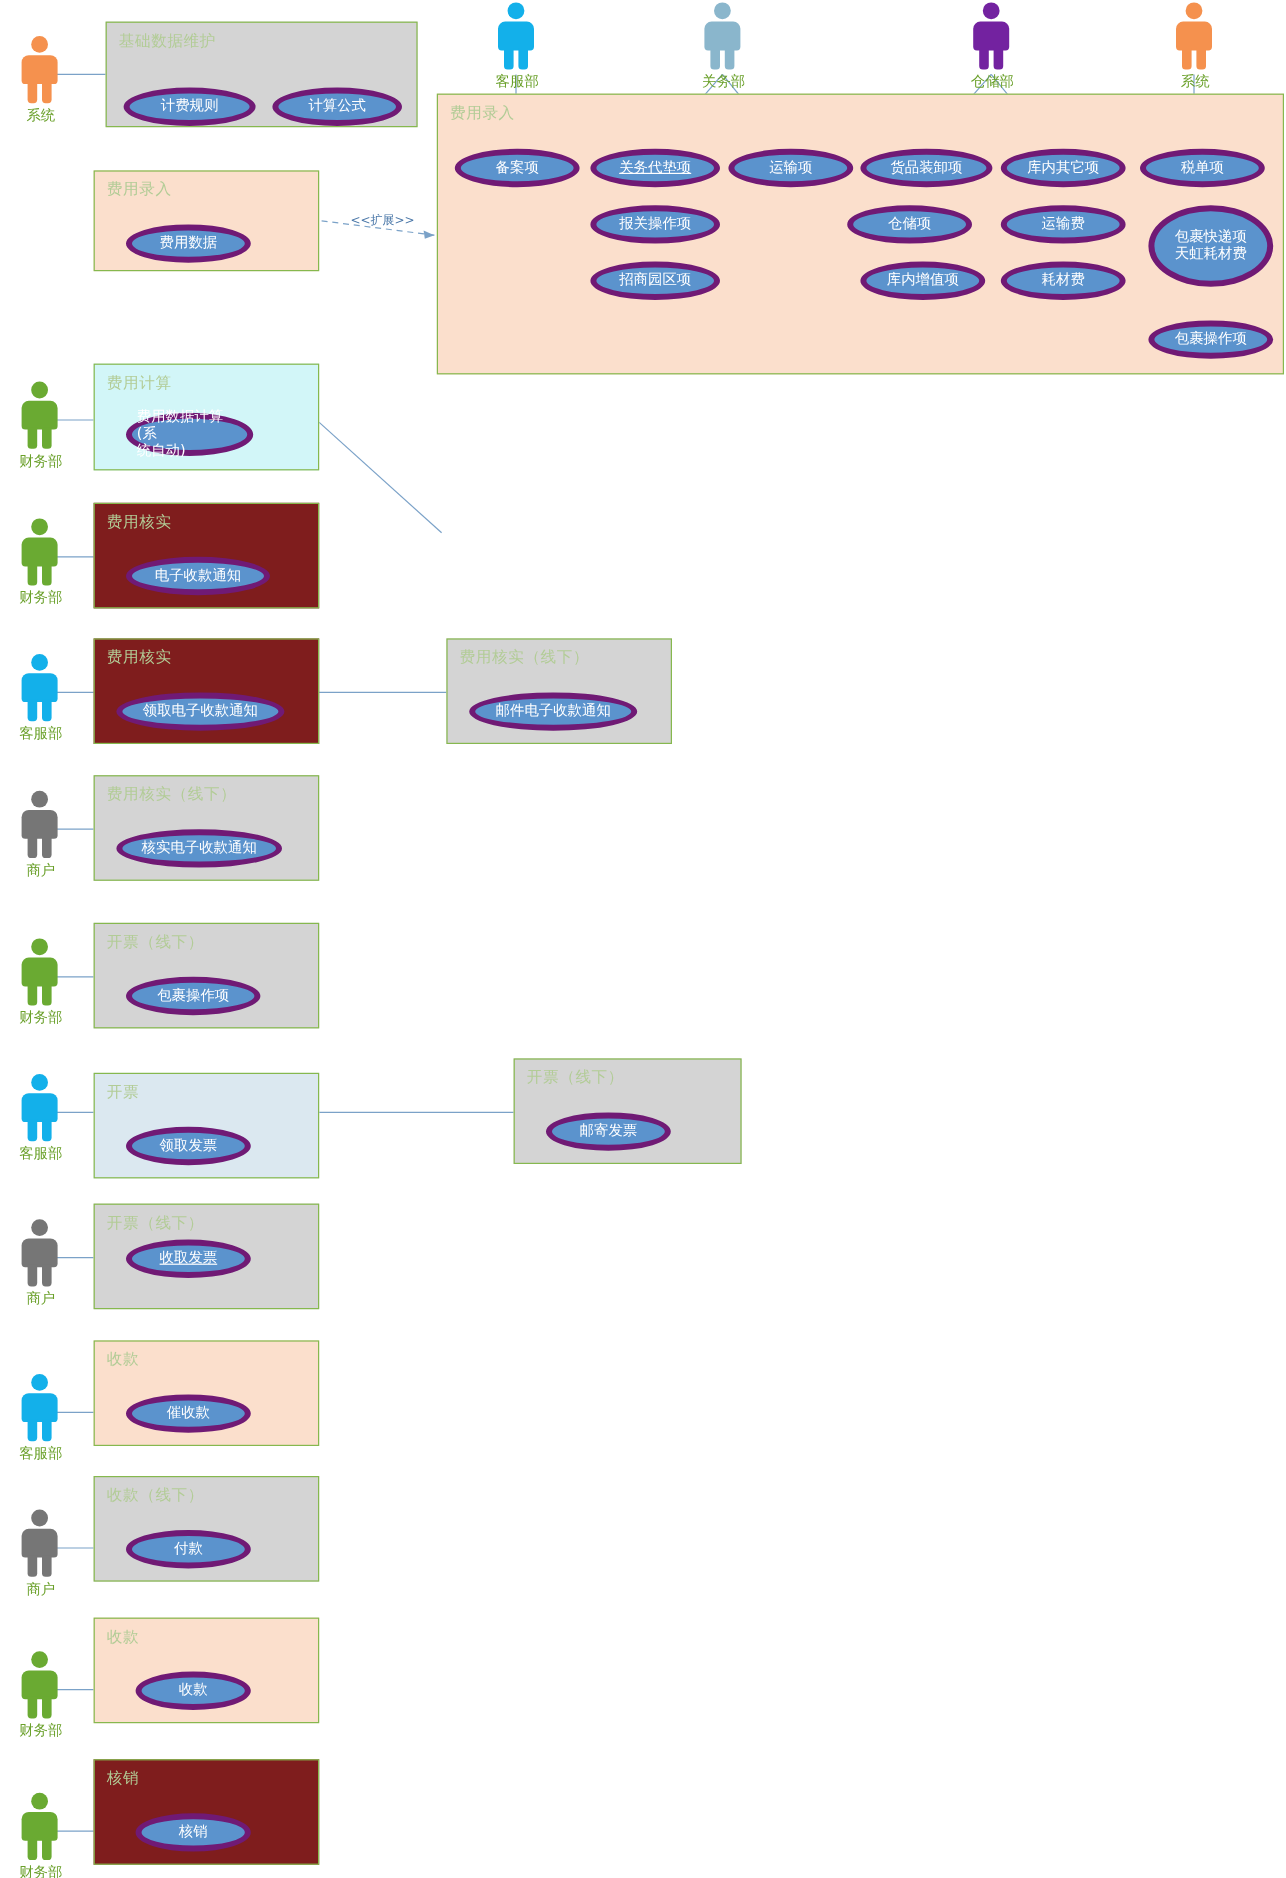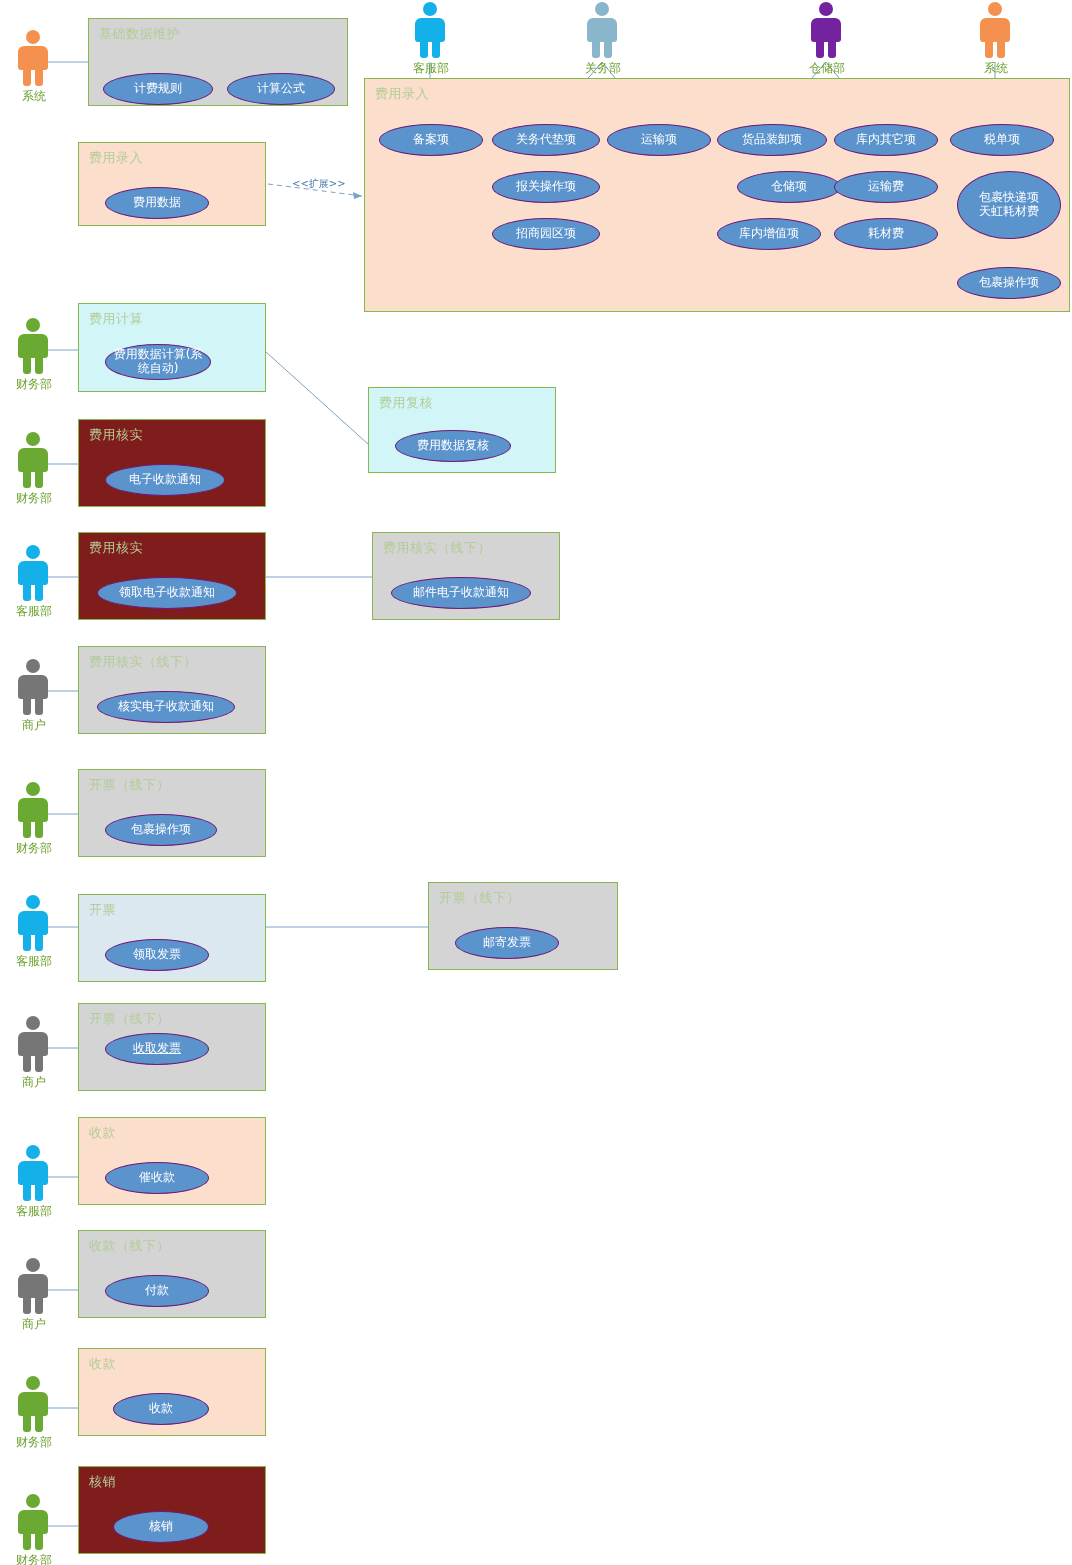--- a/index.html
+++ b/index.html
@@ -17,9 +17,9 @@
   .pkg-title{position:absolute;left:10px;top:6px;font-size:13px;color:#b2cc96;white-space:nowrap;letter-spacing:.5px;}
 
   
-  .uc{position:absolute;box-sizing:border-box;background:#5b93cd;border:1px solid #701a75;
+  .uc{position:absolute;box-sizing:border-box;background:#5b93cd;border:5px solid #701a75;
       border-radius:50%;color:#ffffff;font-size:12px;display:flex;align-items:center;
-      justify-content:center;text-align:center;line-height:1.15;padding:2px 4px;
+      justify-content:center;line-height:1.15;padding:2px 4px;
       white-space:pre-line;}
 
   

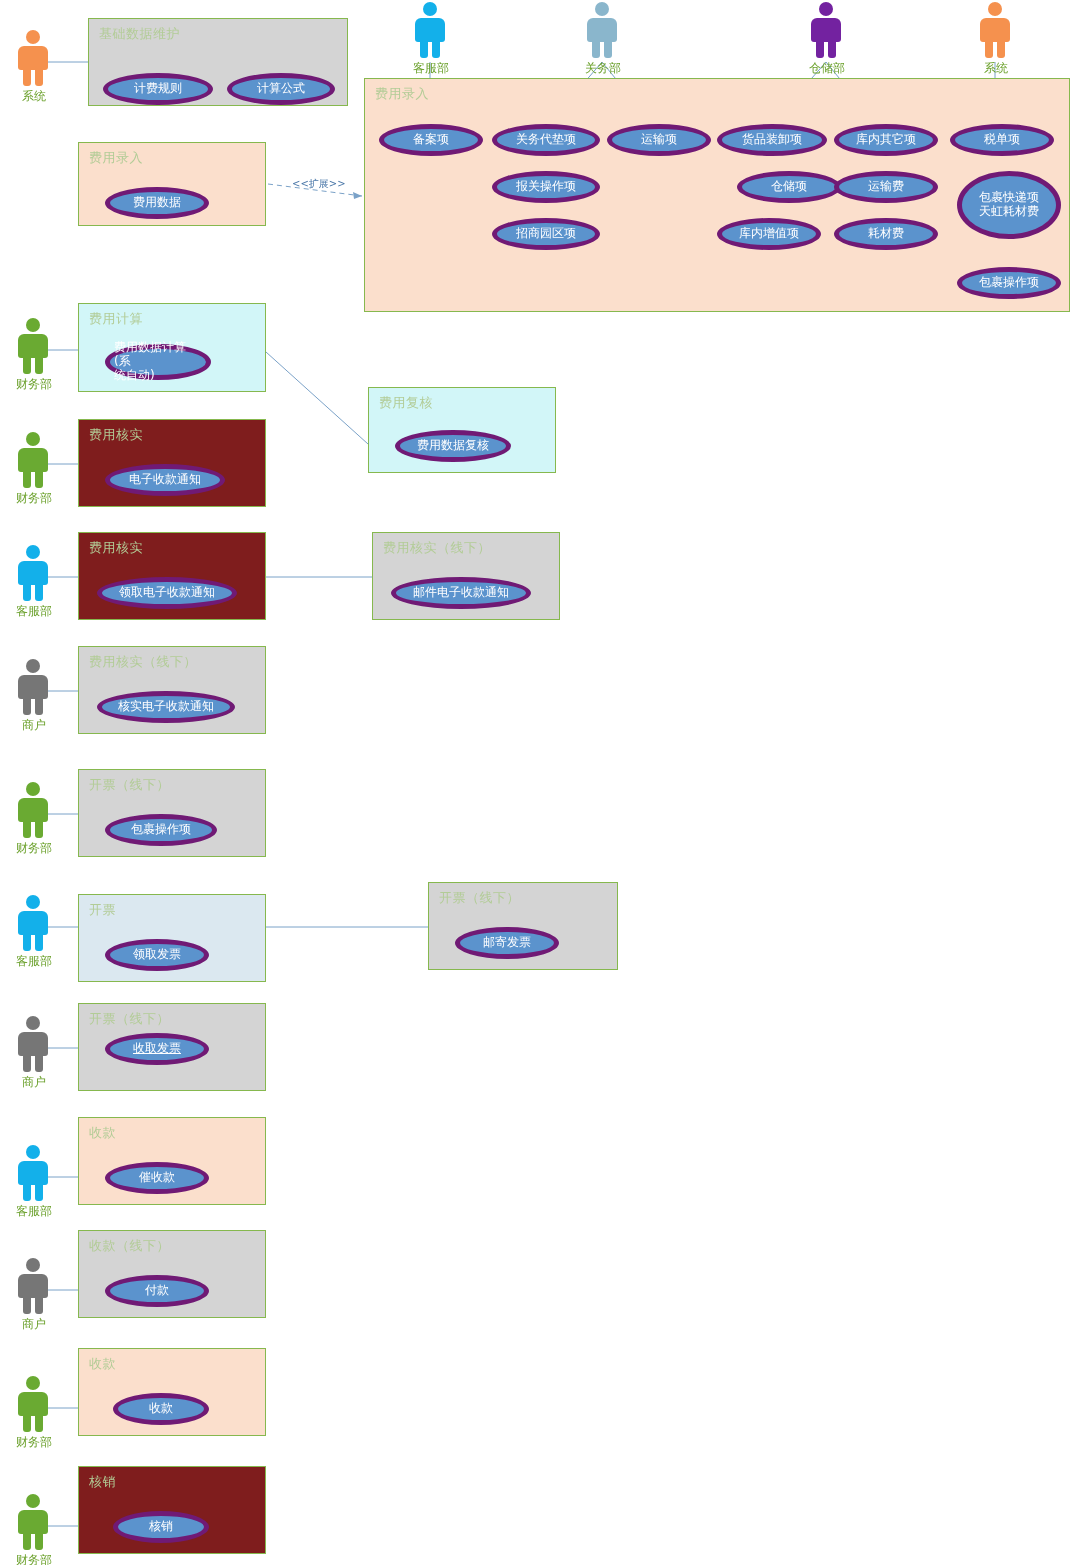--- a/index.html
+++ b/index.html
@@ -138,7 +138,7 @@
     <div class="pkg-title">费用录入</div>
 
     <div class="uc" style="left:14px;top:45px;width:104px;height:32px;">备案项</div>
-    <div class="uc" style="left:127px;top:45px;width:108px;height:32px;">关务代垫项</div>
+    <div class="uc" style="left:127px;top:45px;width:108px;height:32px;text-decoration:underline;">关务代垫项</div>
     <div class="uc" style="left:242px;top:45px;width:104px;height:32px;">运输项</div>
     <div class="uc" style="left:352px;top:45px;width:110px;height:32px;">货品装卸项</div>
     <div class="uc" style="left:469px;top:45px;width:104px;height:32px;">库内其它项</div>

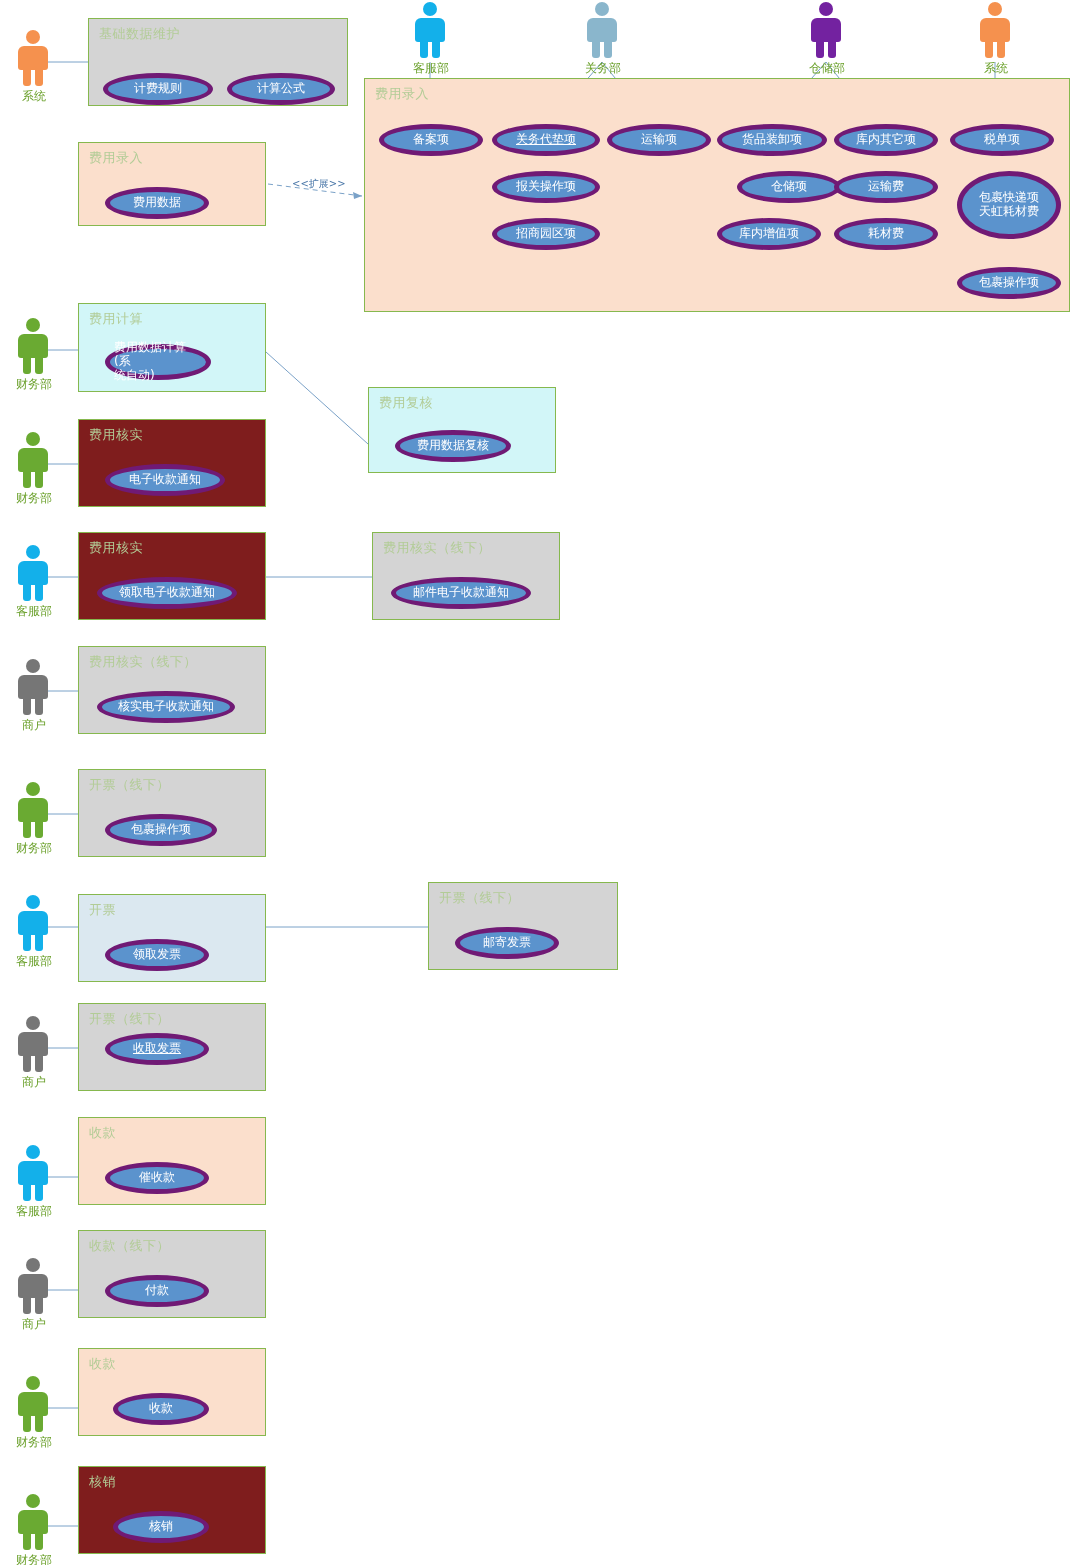--- a/index.html
+++ b/index.html
@@ -145,7 +145,7 @@
     <div class="uc" style="left:585px;top:45px;width:104px;height:32px;">税单项</div>
 
     <div class="uc" style="left:127px;top:92px;width:108px;height:32px;">报关操作项</div>
-    <div class="uc" style="left:372px;top:92px;width:104px;height:32px;">仓储项</div>
+    <div class="uc" style="left:341px;top:92px;width:104px;height:32px;">仓储项</div>
     <div class="uc" style="left:469px;top:92px;width:104px;height:32px;">运输费</div>
     <div class="uc" style="left:592px;top:92px;width:104px;height:68px;">包裹快递项
 天虹耗材费</div>

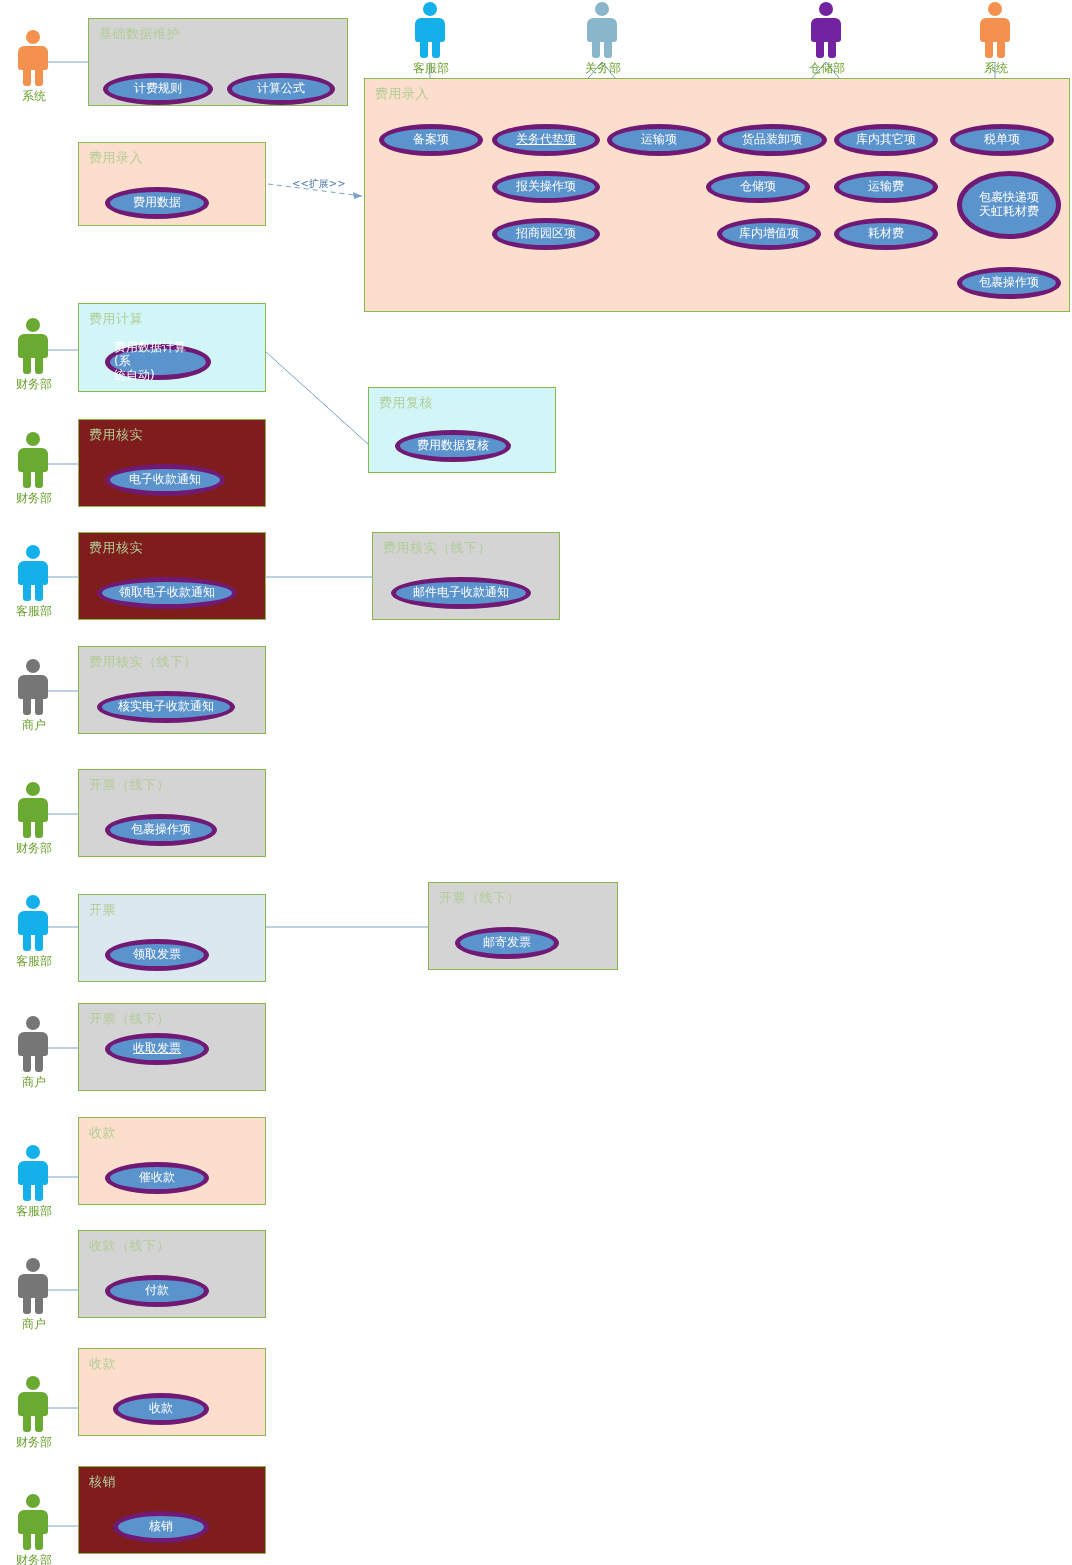--- a/index.html
+++ b/index.html
@@ -172,10 +172,6 @@
 统自动)</div>
   </div>
 
-  <div class="pkg cyan" style="left:368px;top:387px;width:188px;height:86px;">
-    <div class="pkg-title">费用复核</div>
-    <div class="uc" style="left:26px;top:42px;width:116px;height:32px;">费用数据复核</div>
-  </div>
 
   <div class="actor" style="left:10px;top:432px;">
     <div class="fig">

